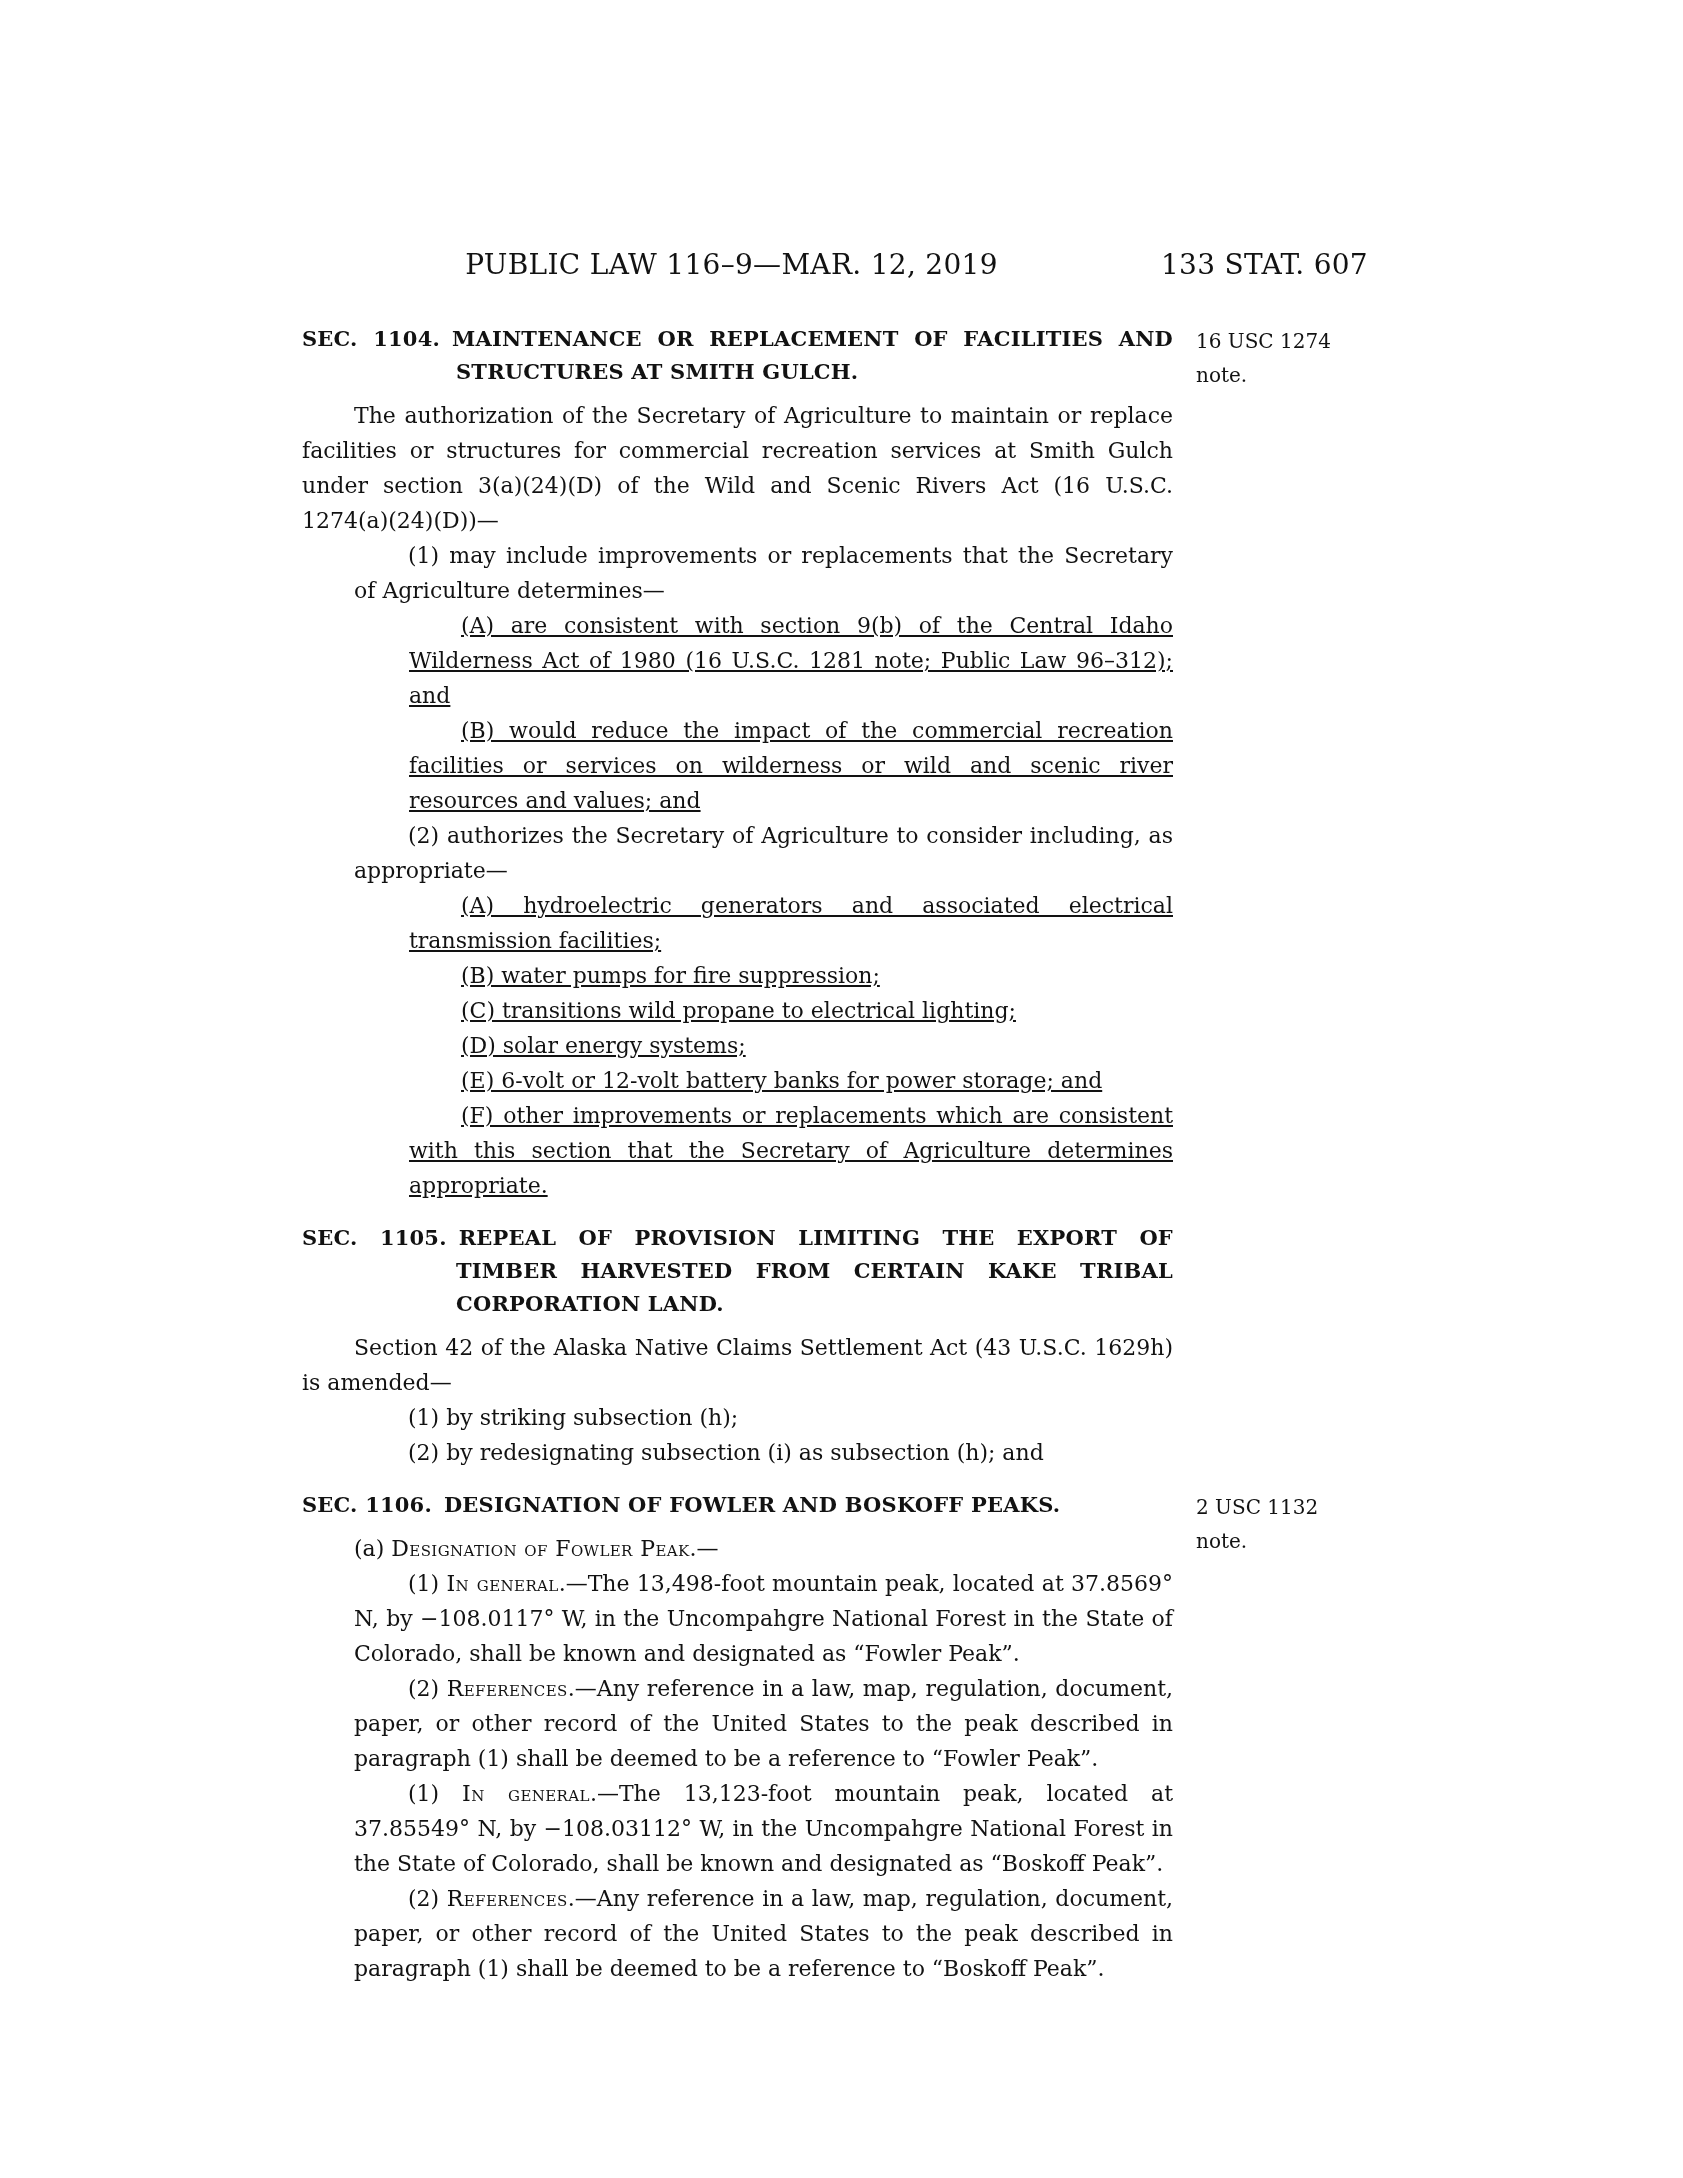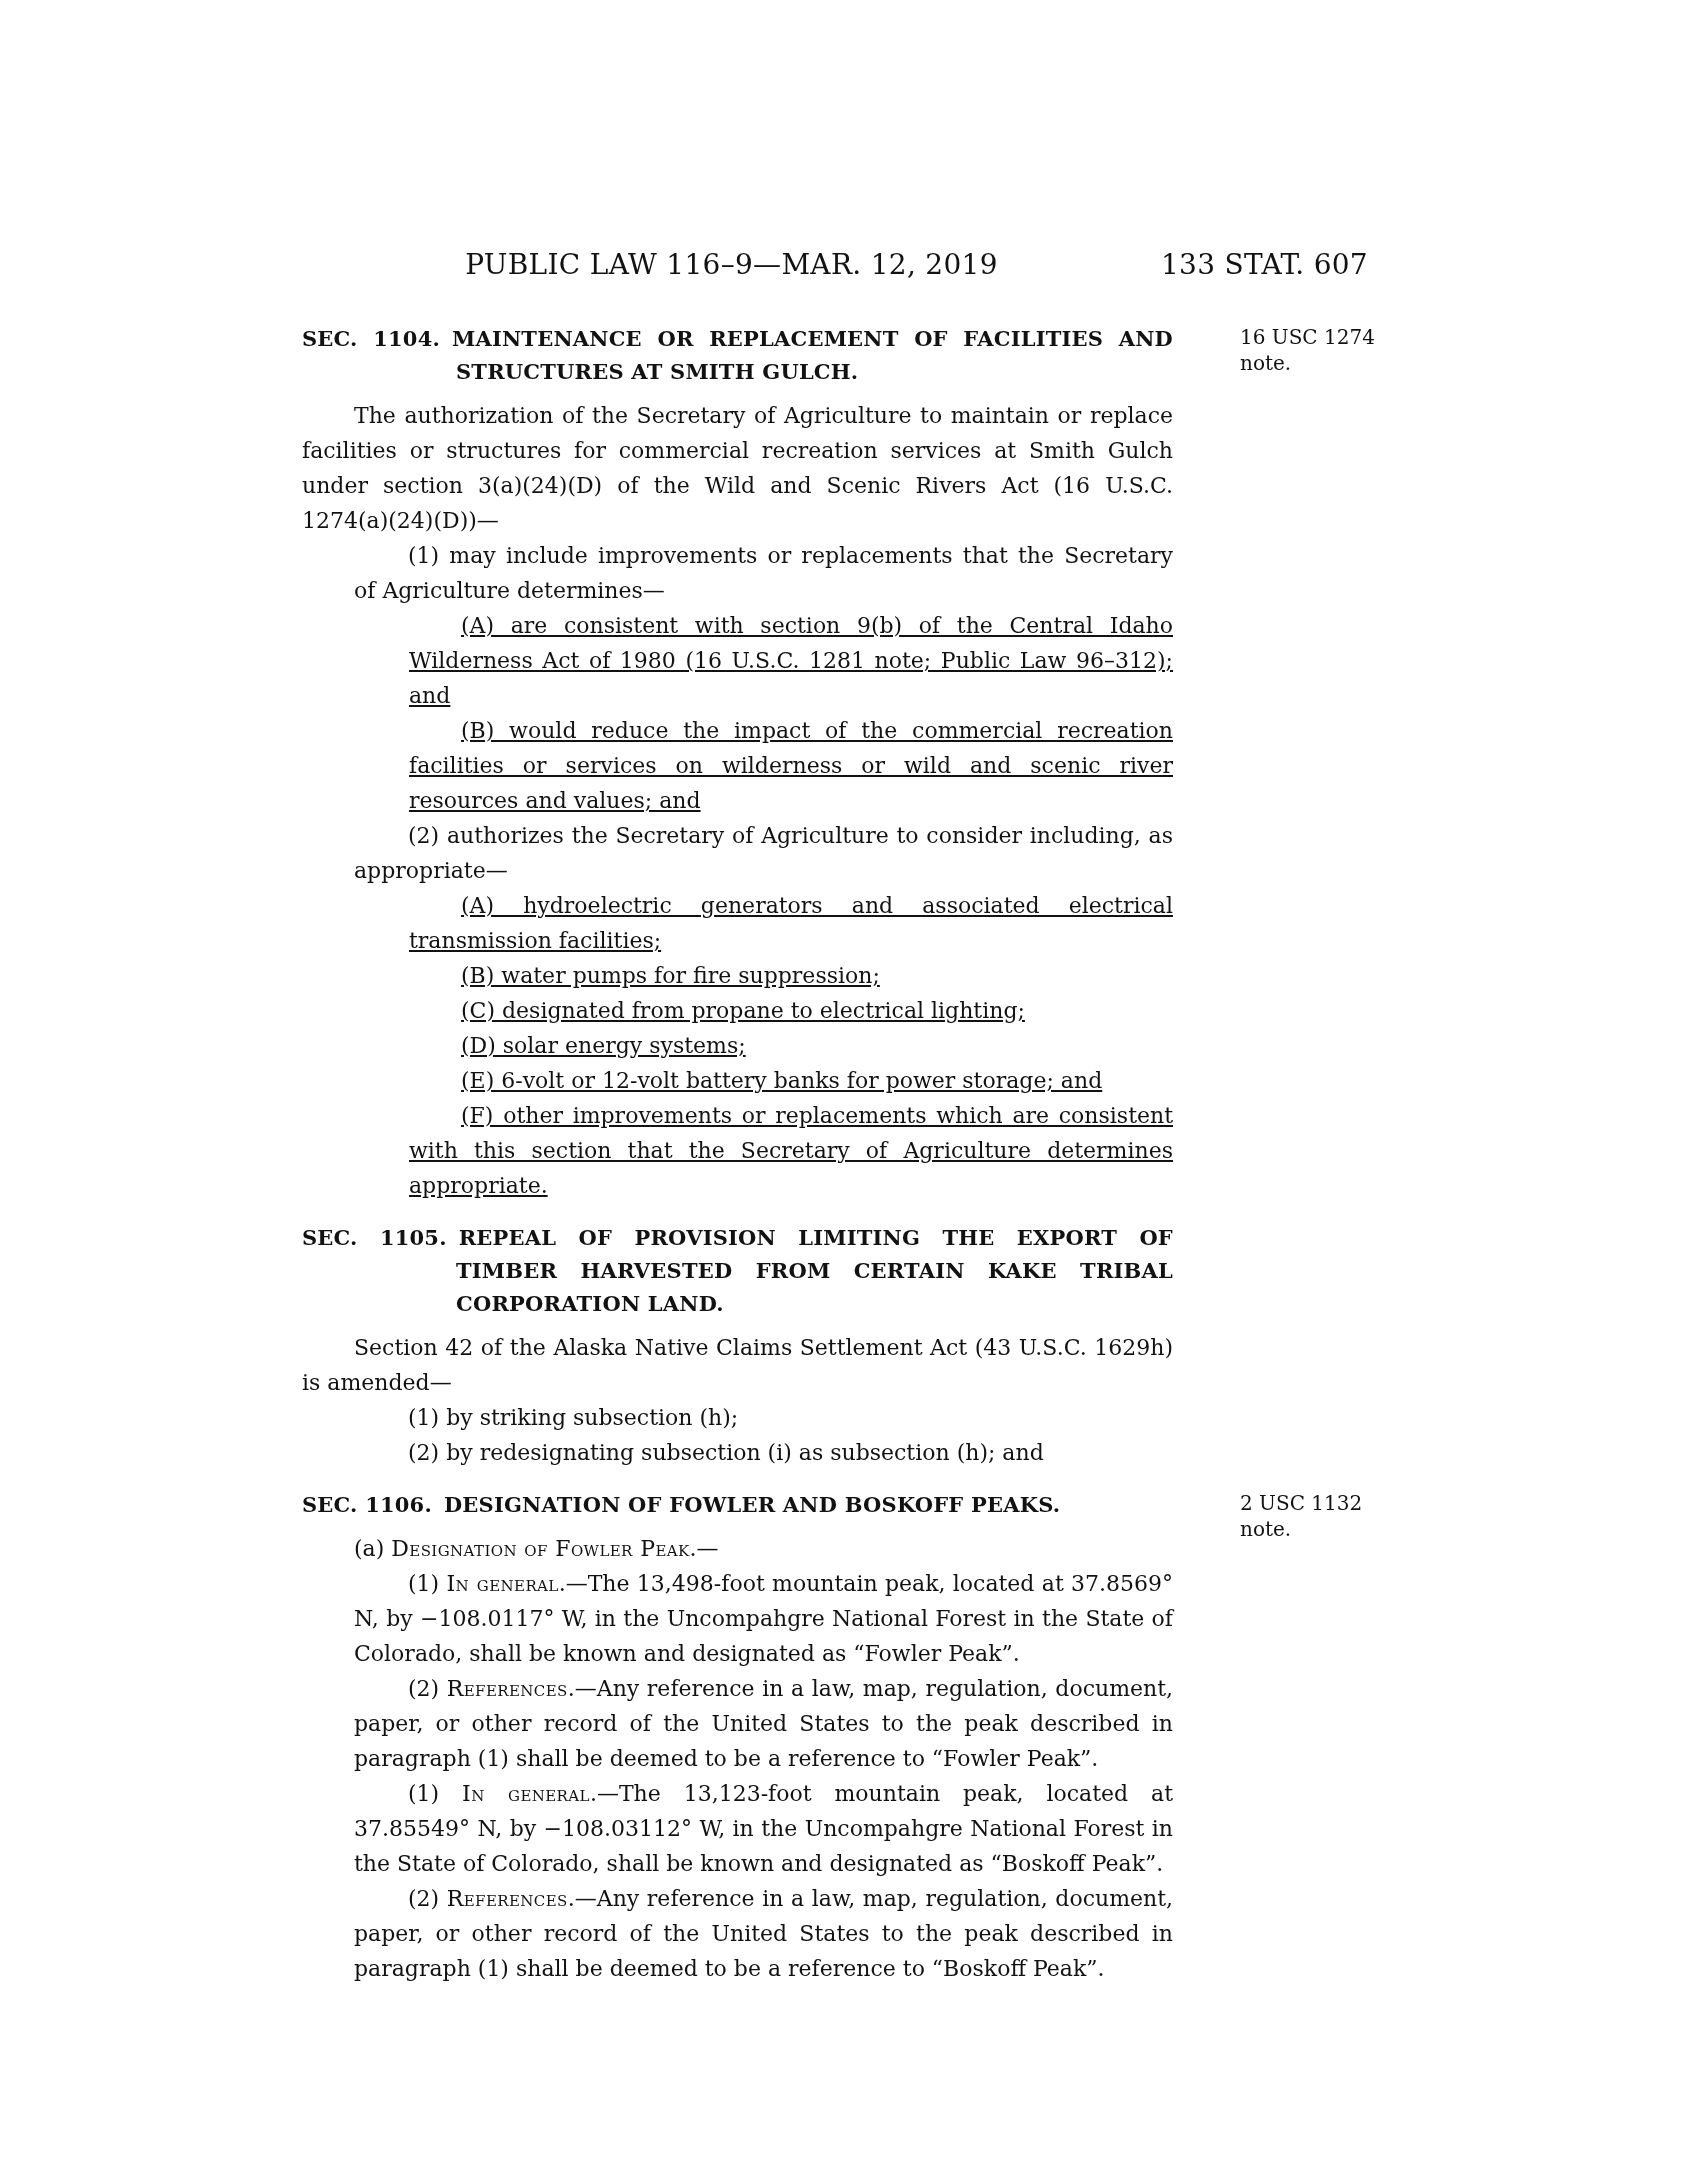--- a/index.html
+++ b/index.html
@@ -52,11 +52,11 @@
   .sec-label { margin-right: 12px; }
   .note {
     position: absolute;
-    left: 938px;
+    left: 894px;
     top: 20px;
     width: 149px;
     font-size: 20px;
-    line-height: 26px;
+    line-height: 34px;
     text-align: left;
   }
   .para {

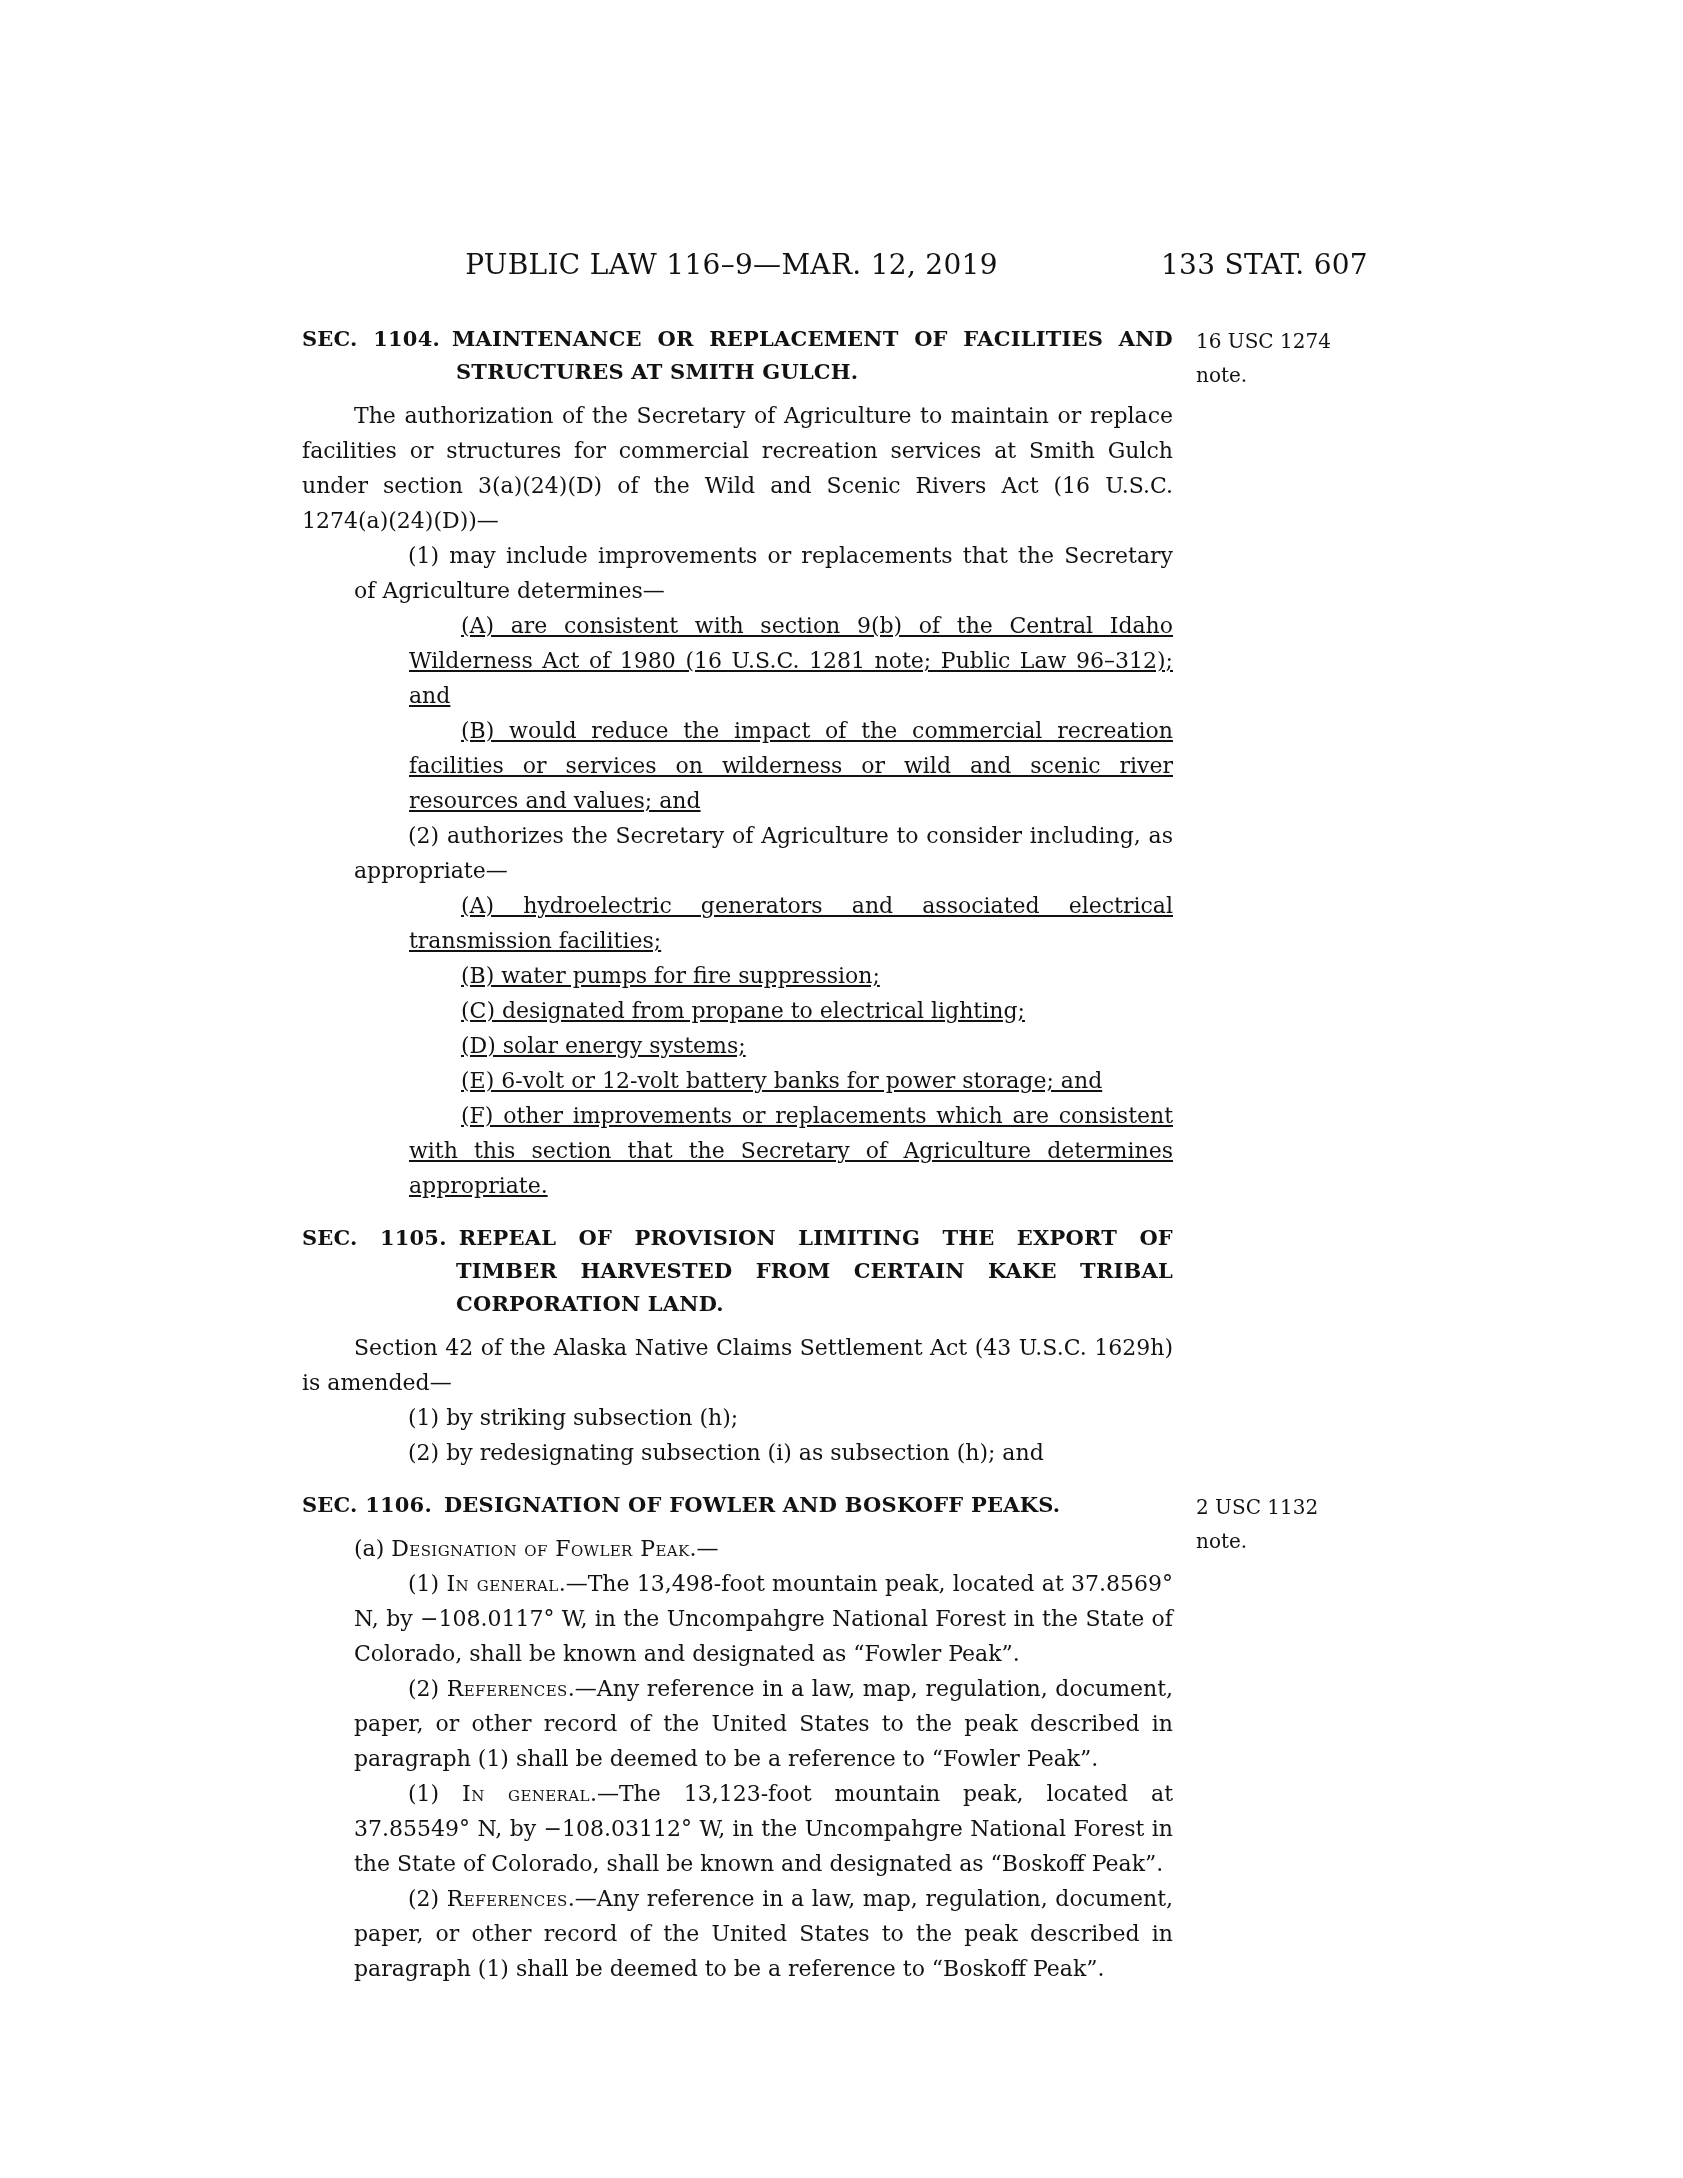--- a/index.html
+++ b/index.html
@@ -95,7 +95,7 @@
             <p class="para l1"><span>(2) authorizes the Secretary of Agriculture to consider including, as appropriate—</span></p>
             <p class="para l2"><span>(A) hydroelectric generators and associated electrical transmission facilities;</span></p>
             <p class="para l2"><span>(B) water pumps for fire suppression;</span></p>
-            <p class="para l2"><span>(C) designated from propane to electrical lighting;</span></p>
+            <p class="para l2"><span>(C) transitions wild propane to electrical lighting;</span></p>
             <p class="para l2"><span>(D) solar energy systems;</span></p>
             <p class="para l2"><span>(E) 6-volt or 12-volt battery banks for power storage; and</span></p>
             <p class="para l2"><span>(F) other improvements or replacements which are consistent with this section that the Secretary of Agriculture determines appropriate.</span></p>

